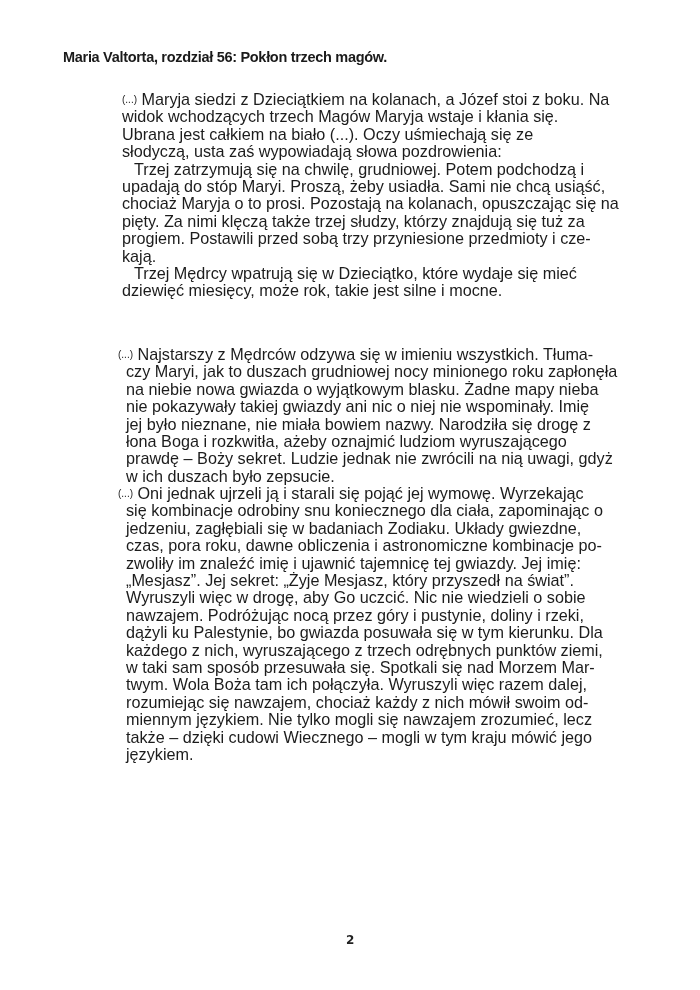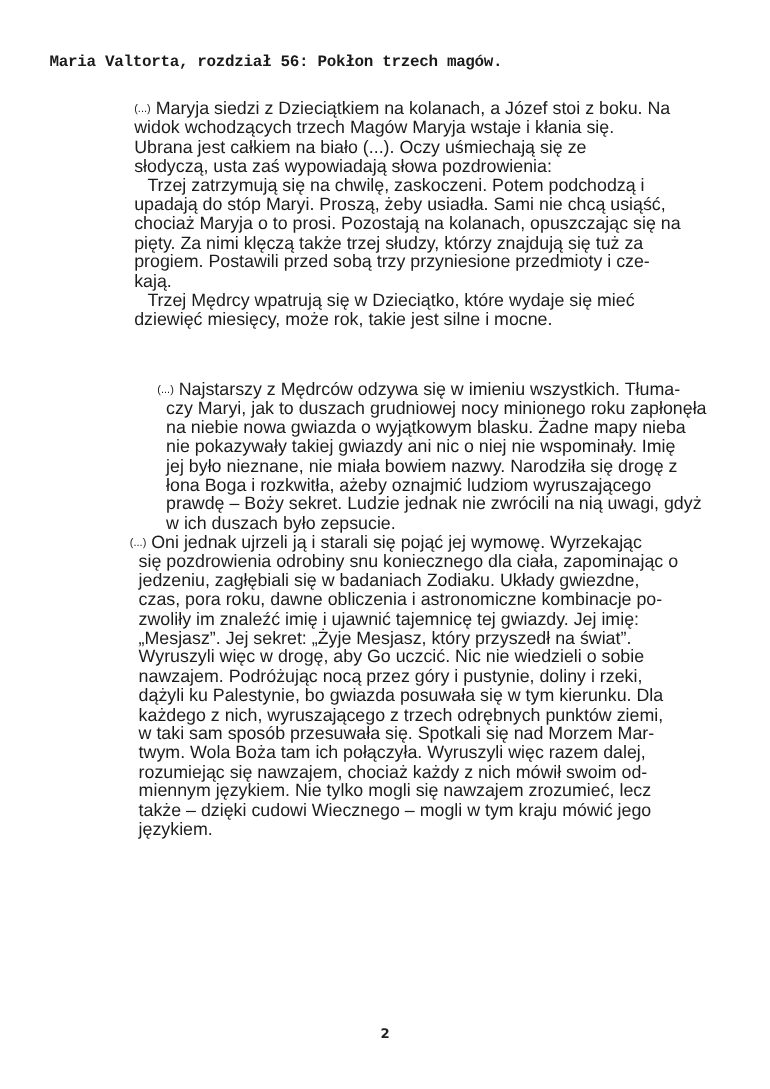--- a/index.html
+++ b/index.html
@@ -5,8 +5,8 @@
   html, body { margin: 0; padding: 0; background: #ffffff; }
   body { width: 700px; height: 990px; position: relative; overflow: hidden; }
   .heading {
-    position: absolute; left: 45px; top: 49px;
-    font-family: Liberation Mono, monospace; font-weight: bold;
+    position: absolute; left: 63px; top: 49px;
+    font-family: Liberation Sans, sans-serif; font-weight: bold;
     font-size: 14.5px; color: #1a1a1a; letter-spacing: -0.3px;
   }
   .block {

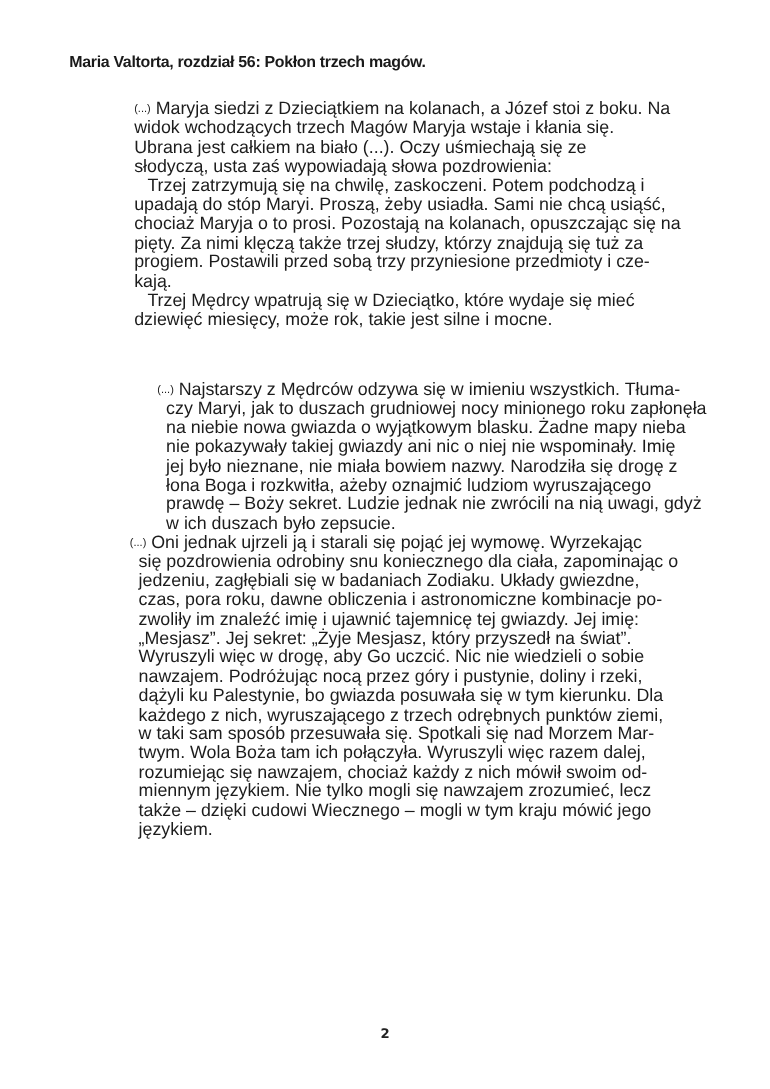--- a/index.html
+++ b/index.html
@@ -38,7 +38,7 @@
   <span class="ln">widok wchodzących trzech Magów Maryja wstaje i kłania się.</span>
   <span class="ln">Ubrana jest całkiem na biało (...).                 Oczy uśmiechają się ze</span>
   <span class="ln last">słodyczą, usta zaś wypowiadają słowa pozdrowienia:</span>
-  <span class="ln ind">Trzej zatrzymują się na chwilę, zaskoczeni. Potem podchodzą i</span>
+  <span class="ln ind">Trzej zatrzymują się na chwilę, grudniowej. Potem podchodzą i</span>
   <span class="ln">upadają do stóp Maryi. Proszą, żeby usiadła. Sami nie chcą usiąść,</span>
   <span class="ln">chociaż Maryja o to prosi. Pozostają na kolanach, opuszczając się na</span>
   <span class="ln">pięty. Za nimi klęczą także trzej słudzy, którzy znajdują się tuż za</span>

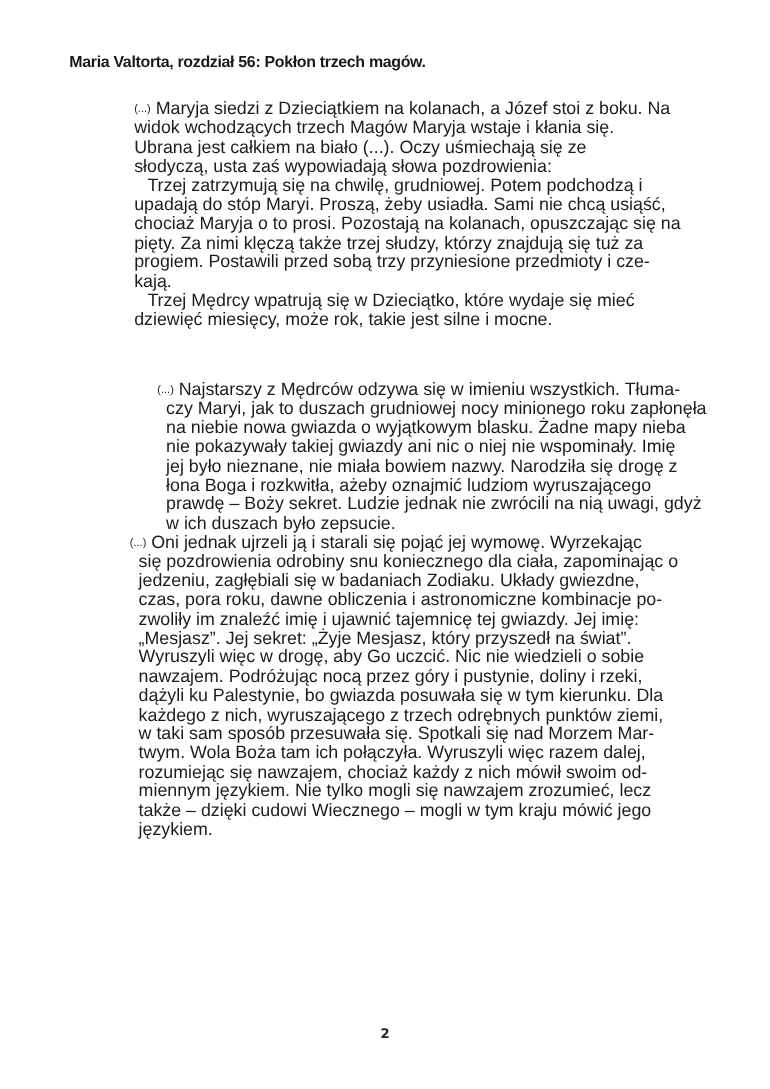--- a/index.html
+++ b/index.html
@@ -17,7 +17,7 @@
   .block .ln { display: block; white-space: nowrap; text-align: justify; text-align-last: justify; }
   .block .ln.last { text-align-last: left; }
   .block1 { left: 122px; top: 91px; width: 403px; }
-  .block2 { left: 118px; top: 346px; width: 401px; margin-left: 25px; }
+  .block2 { left: 118px; top: 346px; width: 401px; }
   .block3 { left: 118px; top: 485px; width: 401px; }
   .ell { font-size: 10px; vertical-align: 2px; }
   .ind { padding-left: 12px; }

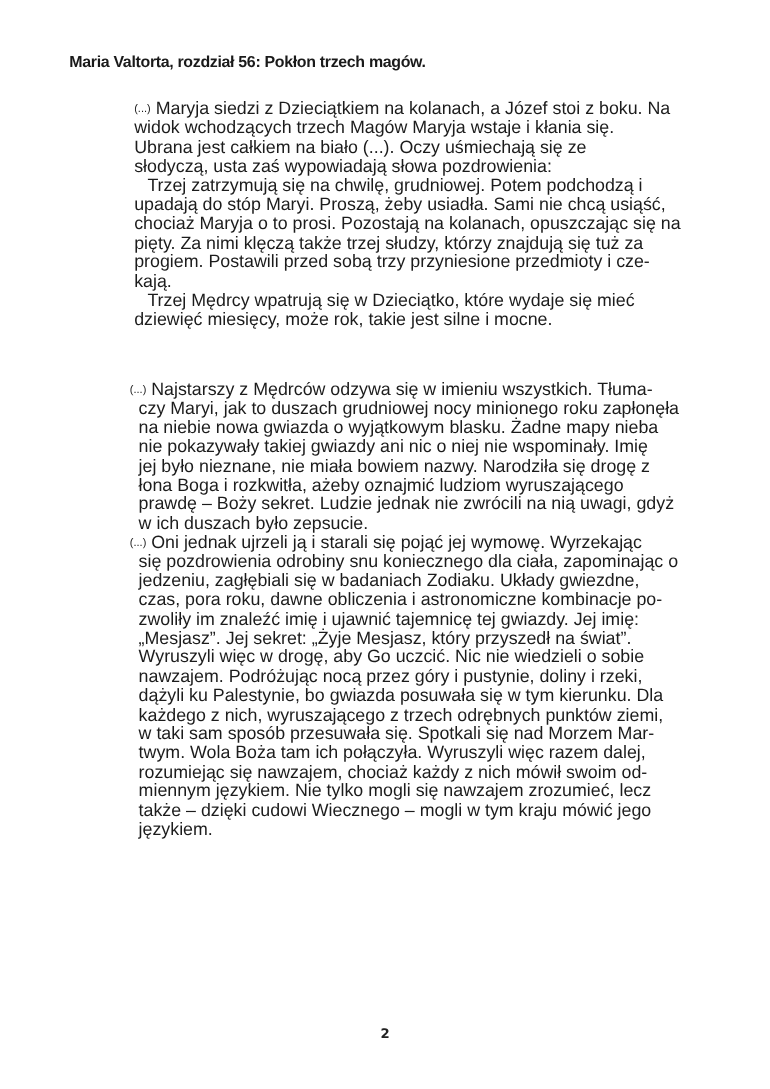--- a/index.html
+++ b/index.html
@@ -61,7 +61,7 @@
 
 <div class="block block3">
   <span class="ln"><span class="ell">(...)</span><span> Oni jednak ujrzeli ją i starali się pojąć jej wymowę. Wyrzekając</span></span>
-  <span class="ln ind2">się pozdrowienia odrobiny snu koniecznego dla ciała, zapominając o</span>
+  <span class="ln ind2">się kombinacje odrobiny snu koniecznego dla ciała, zapominając o</span>
   <span class="ln ind2">jedzeniu, zagłębiali się w badaniach Zodiaku. Układy gwiezdne,</span>
   <span class="ln ind2">czas, pora roku, dawne obliczenia i astronomiczne kombinacje po-</span>
   <span class="ln ind2">zwoliły im znaleźć imię i ujawnić tajemnicę tej gwiazdy. Jej imię:</span>

